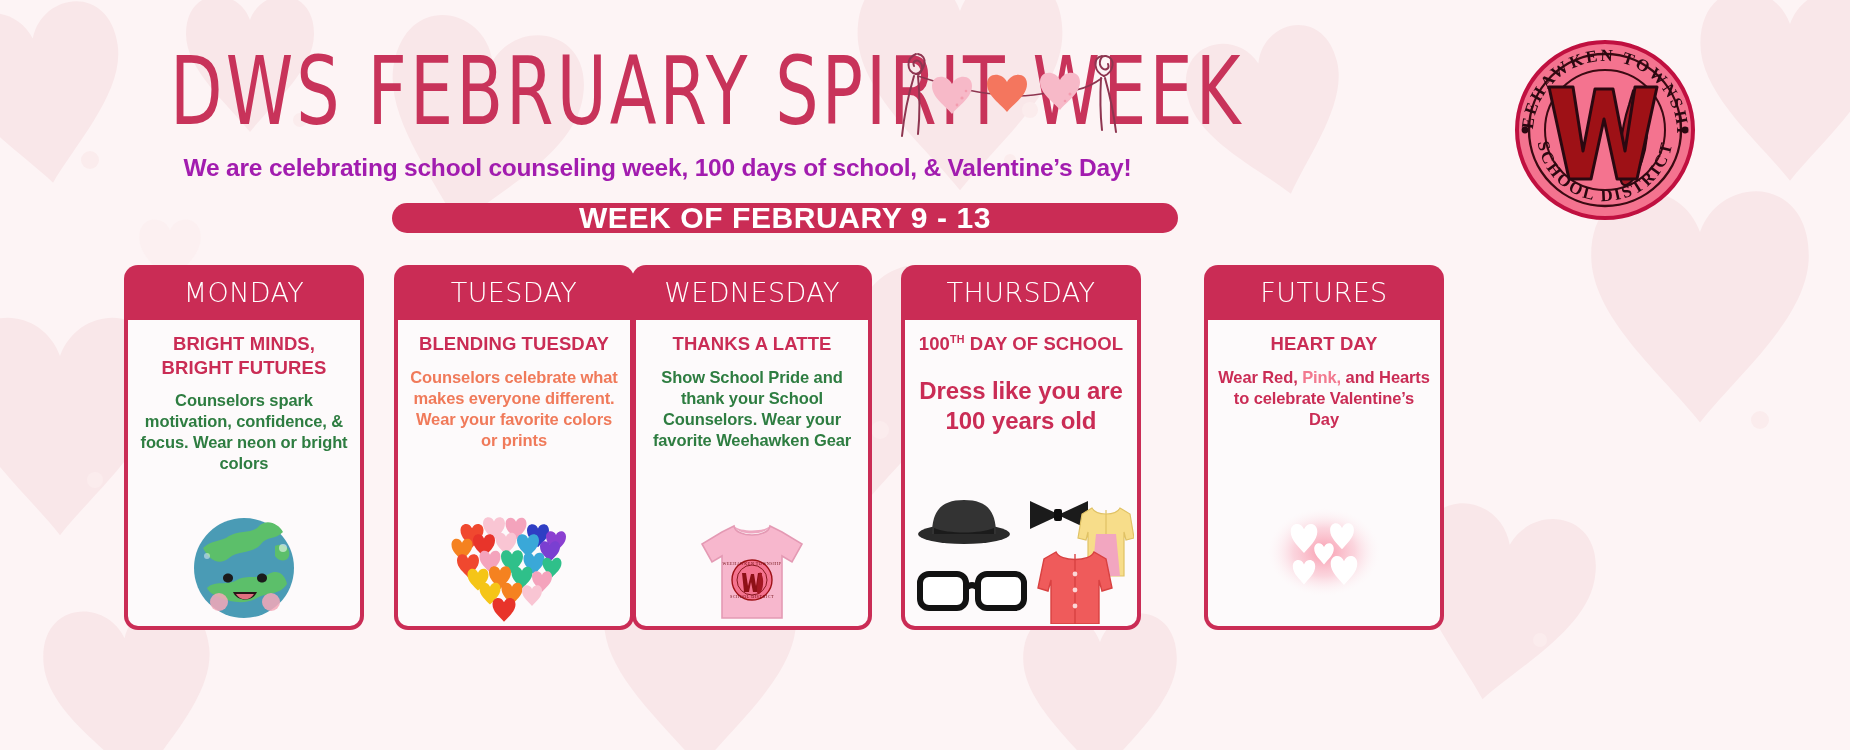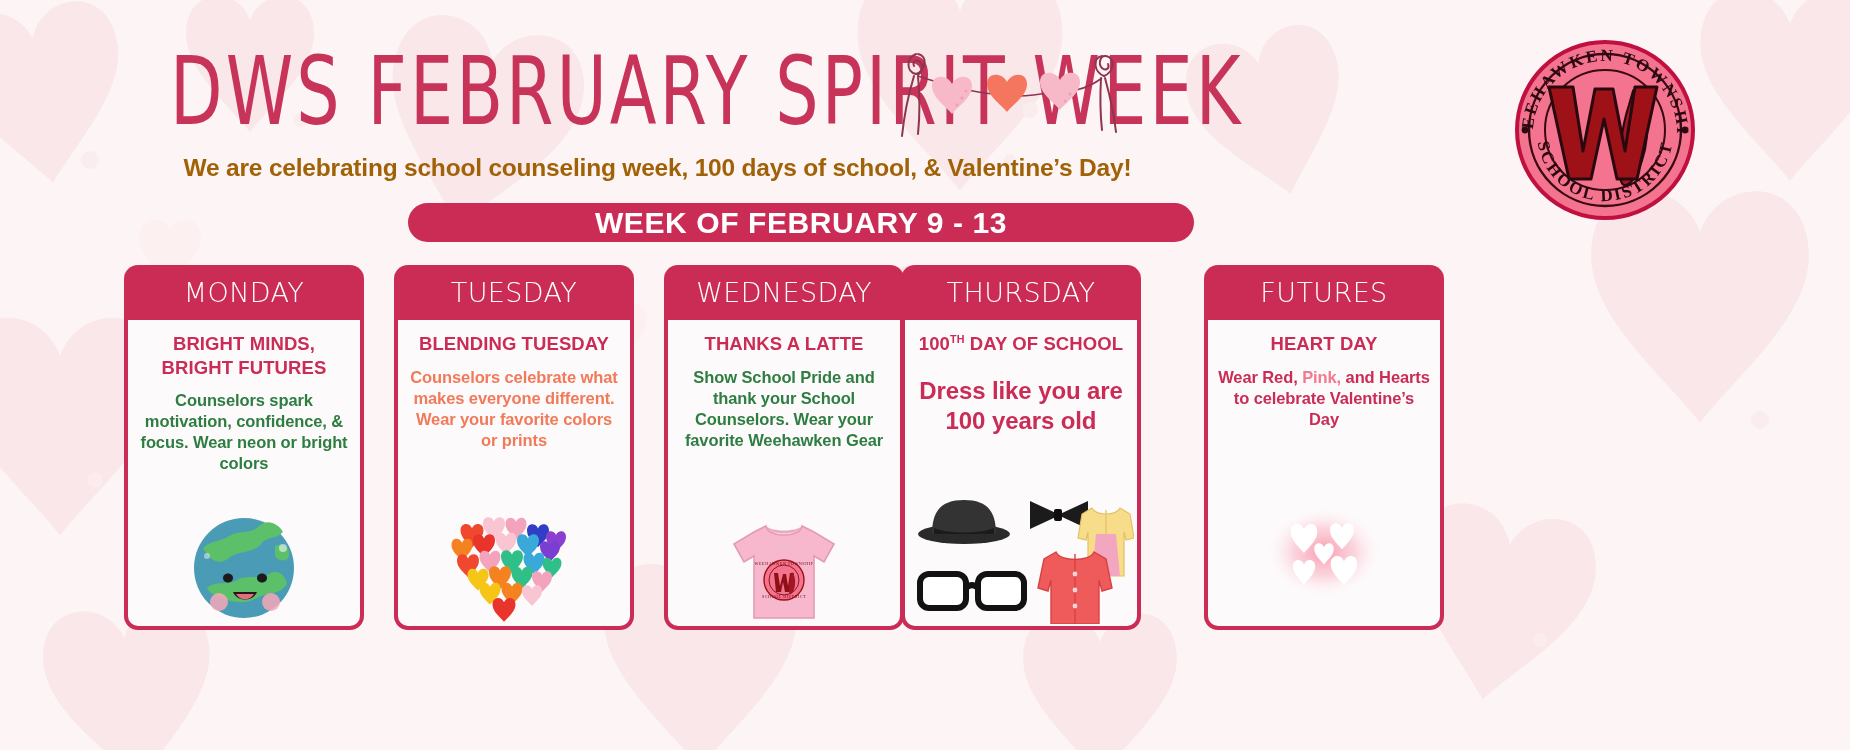--- a/index.html
+++ b/index.html
@@ -36,7 +36,7 @@
     text-align:center;
     font-size:24.5px;
     font-weight:bold;
-    color:#a16207;
+    color:#a21caf;
     letter-spacing:-0.2px;
     padding-left:25px;
   }

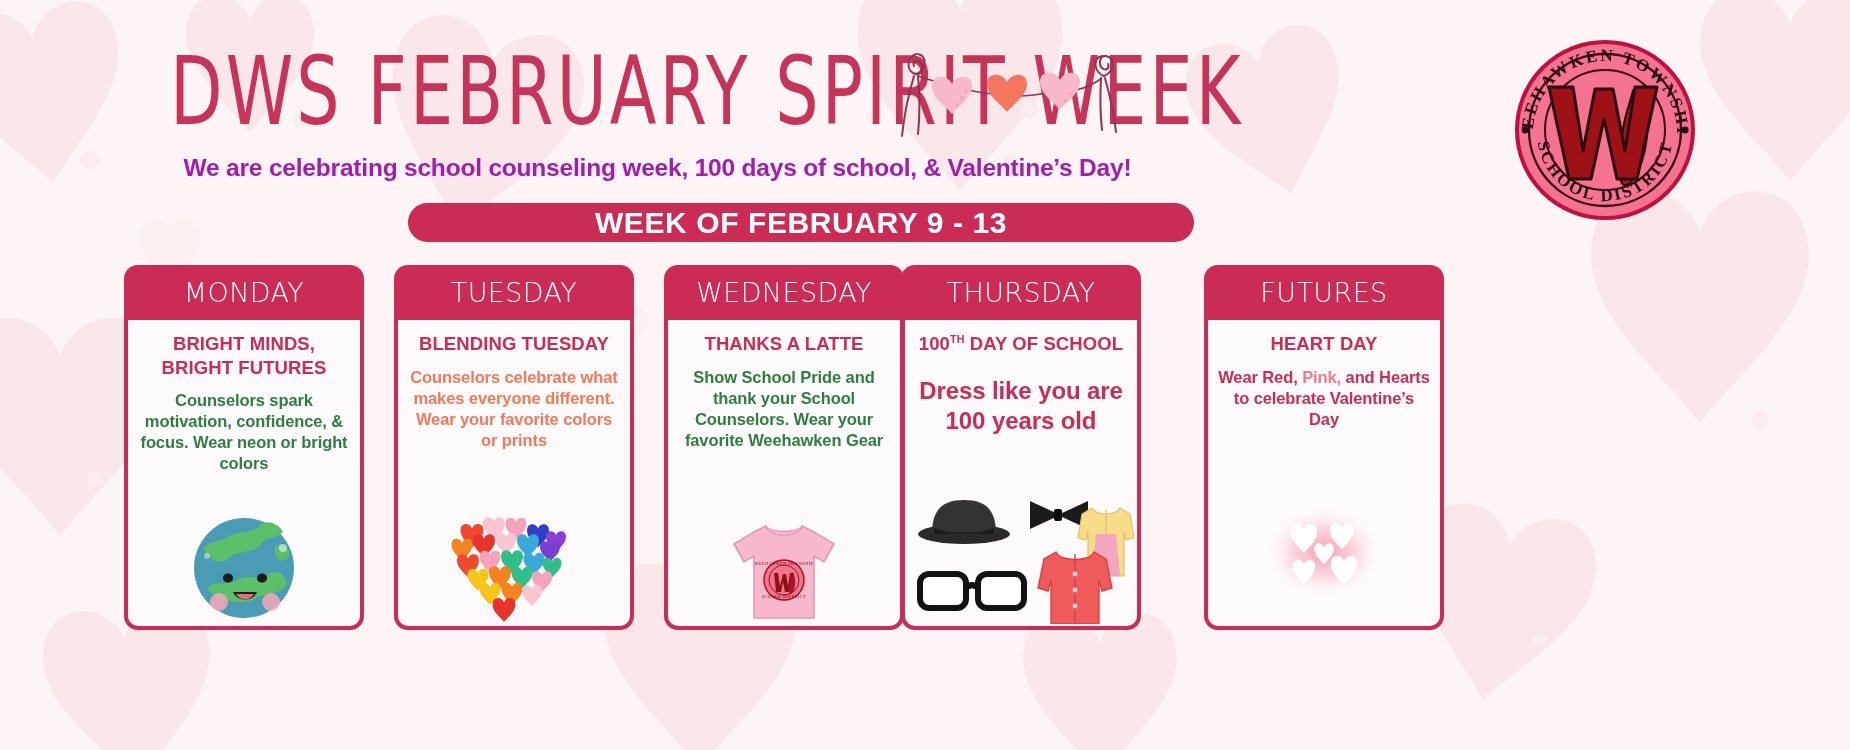--- a/index.html
+++ b/index.html
@@ -45,8 +45,8 @@
 
   
   .week-banner {
-    position:absolute; left:408px; top:203px;
-    width:786px; height:39px;
+    position:absolute; left:392px; top:203px;
+    width:786px; height:30px;
     background:#ca2c55;
     border-radius:24px;
     display:flex; align-items:center; justify-content:center;

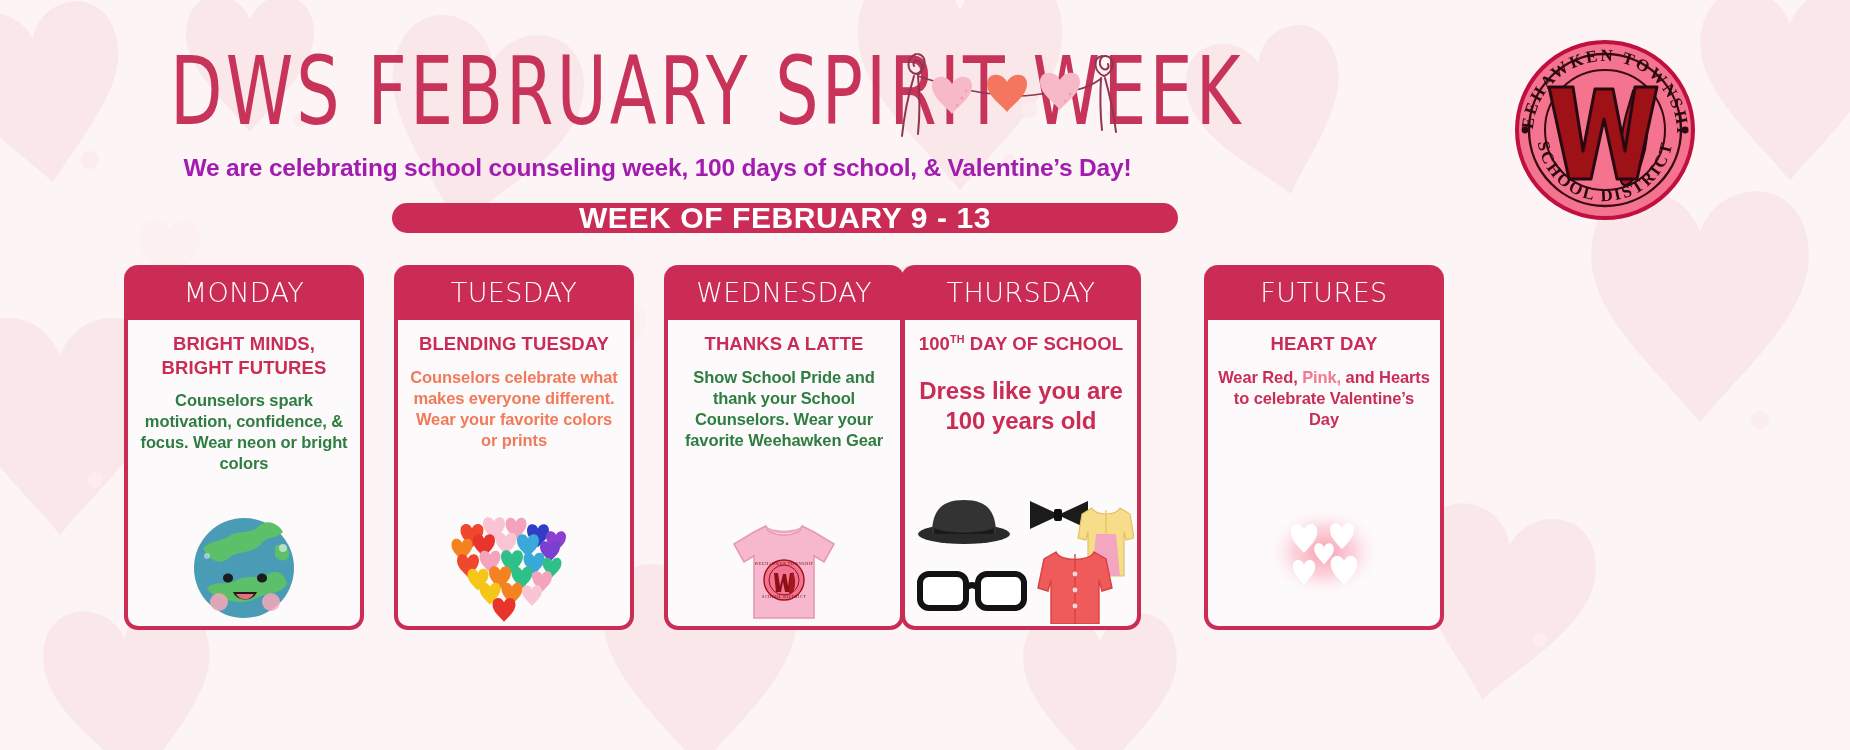--- a/index.html
+++ b/index.html
@@ -292,7 +292,7 @@
     </div>
   </div>
 
-  <div class="card" style="left:664px;">
+  <div class="card" style="left:632px;">
     <div class="card-head">
       <span class="card-head-text">WEDNESDAY</span>
     </div>

